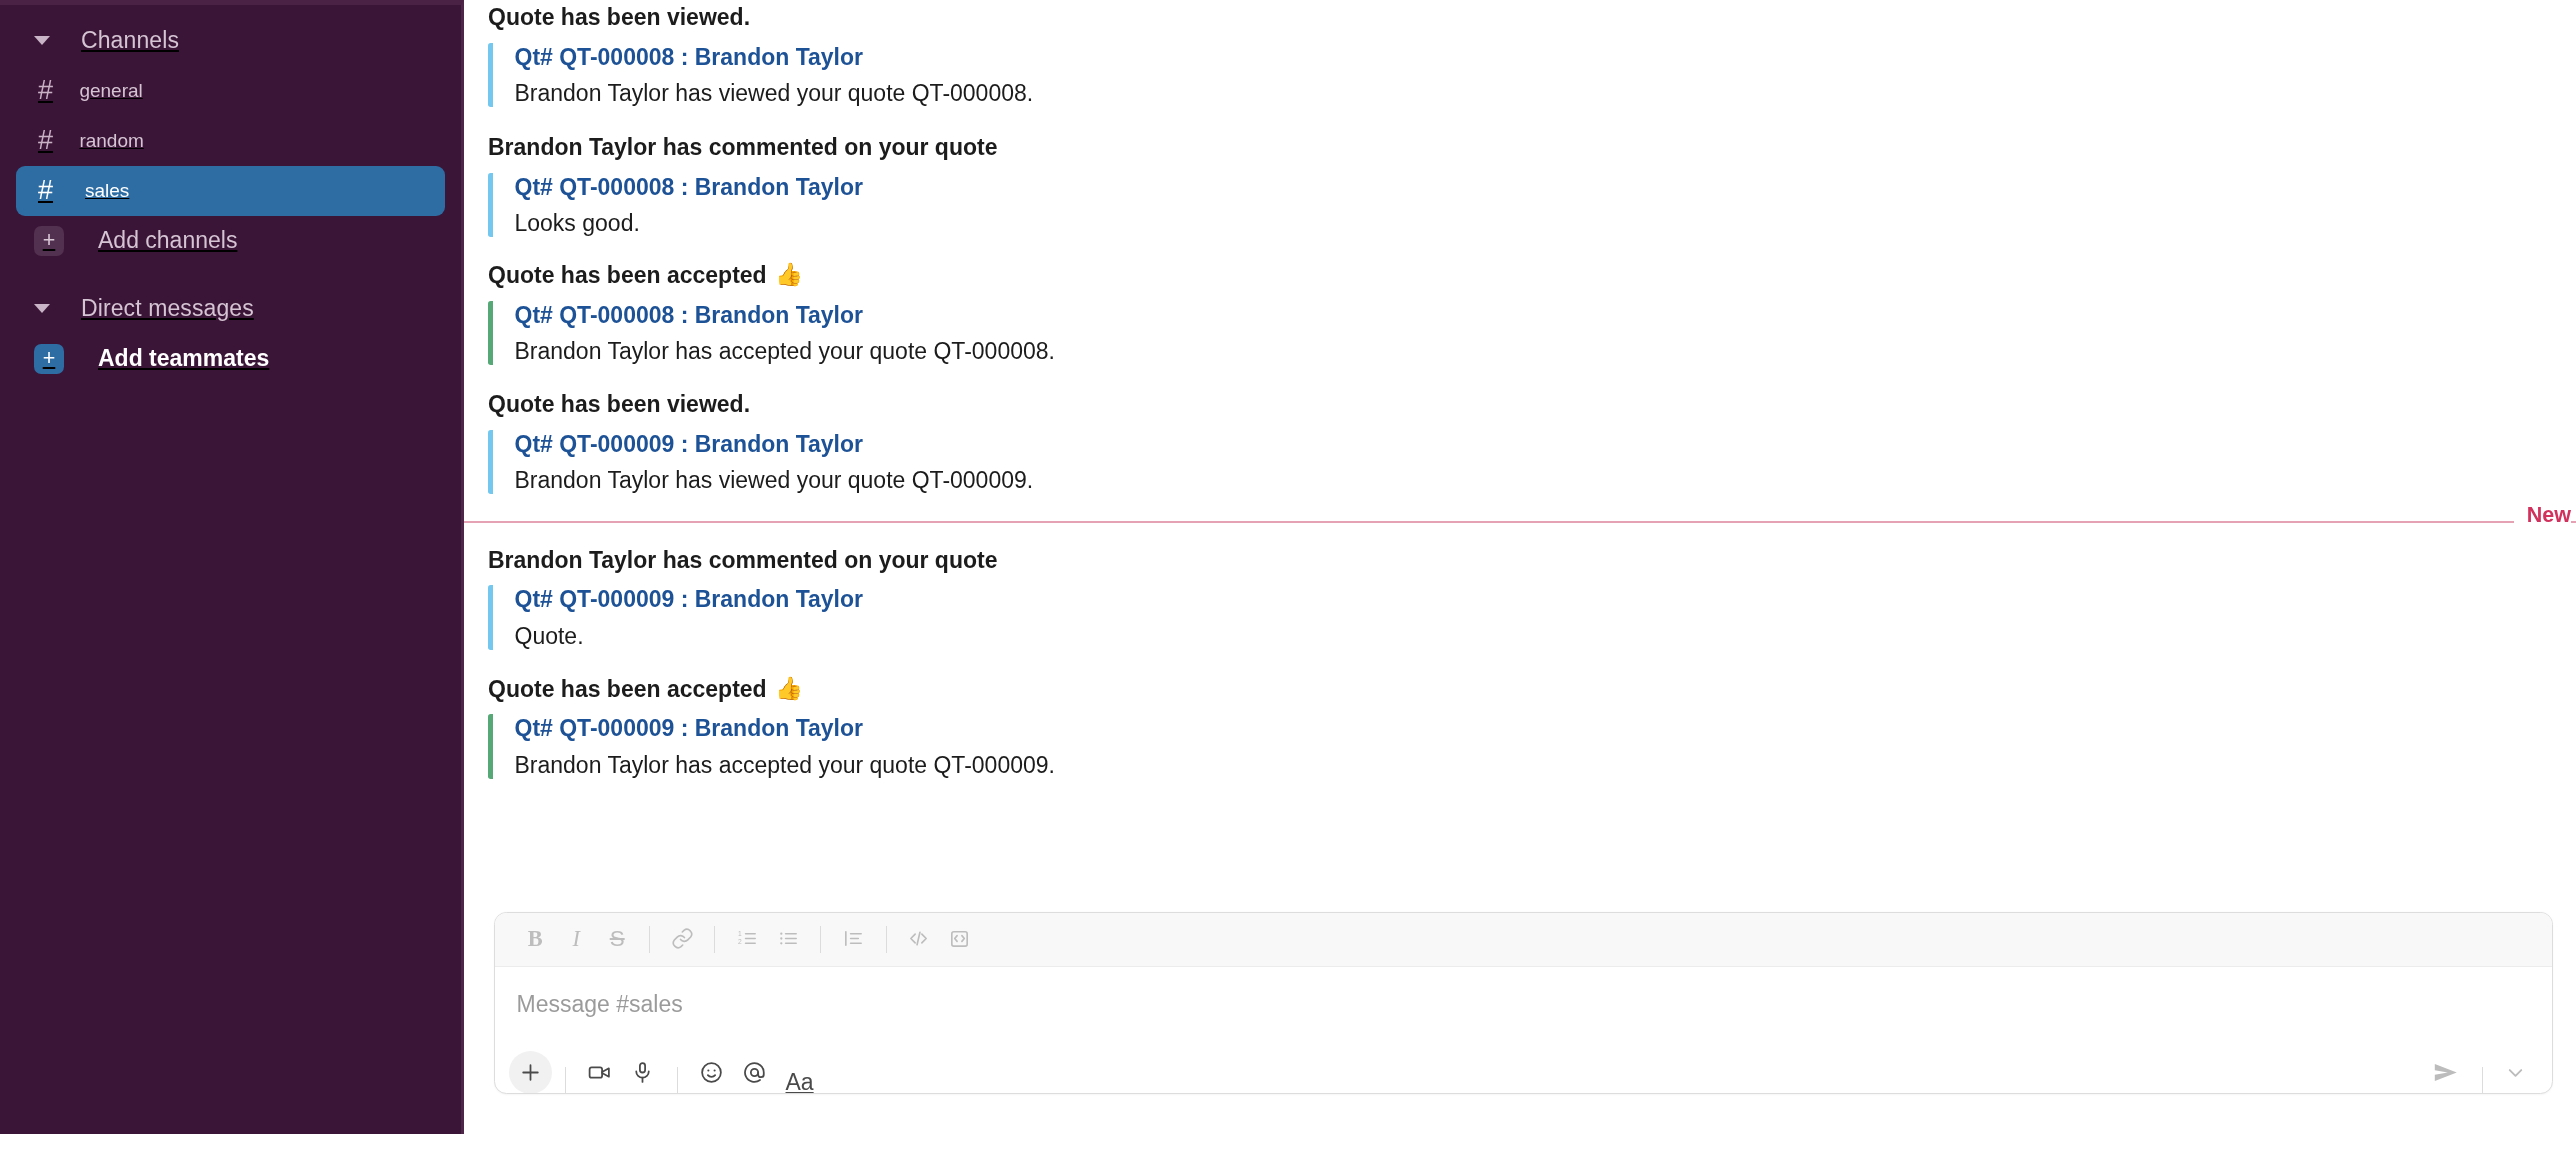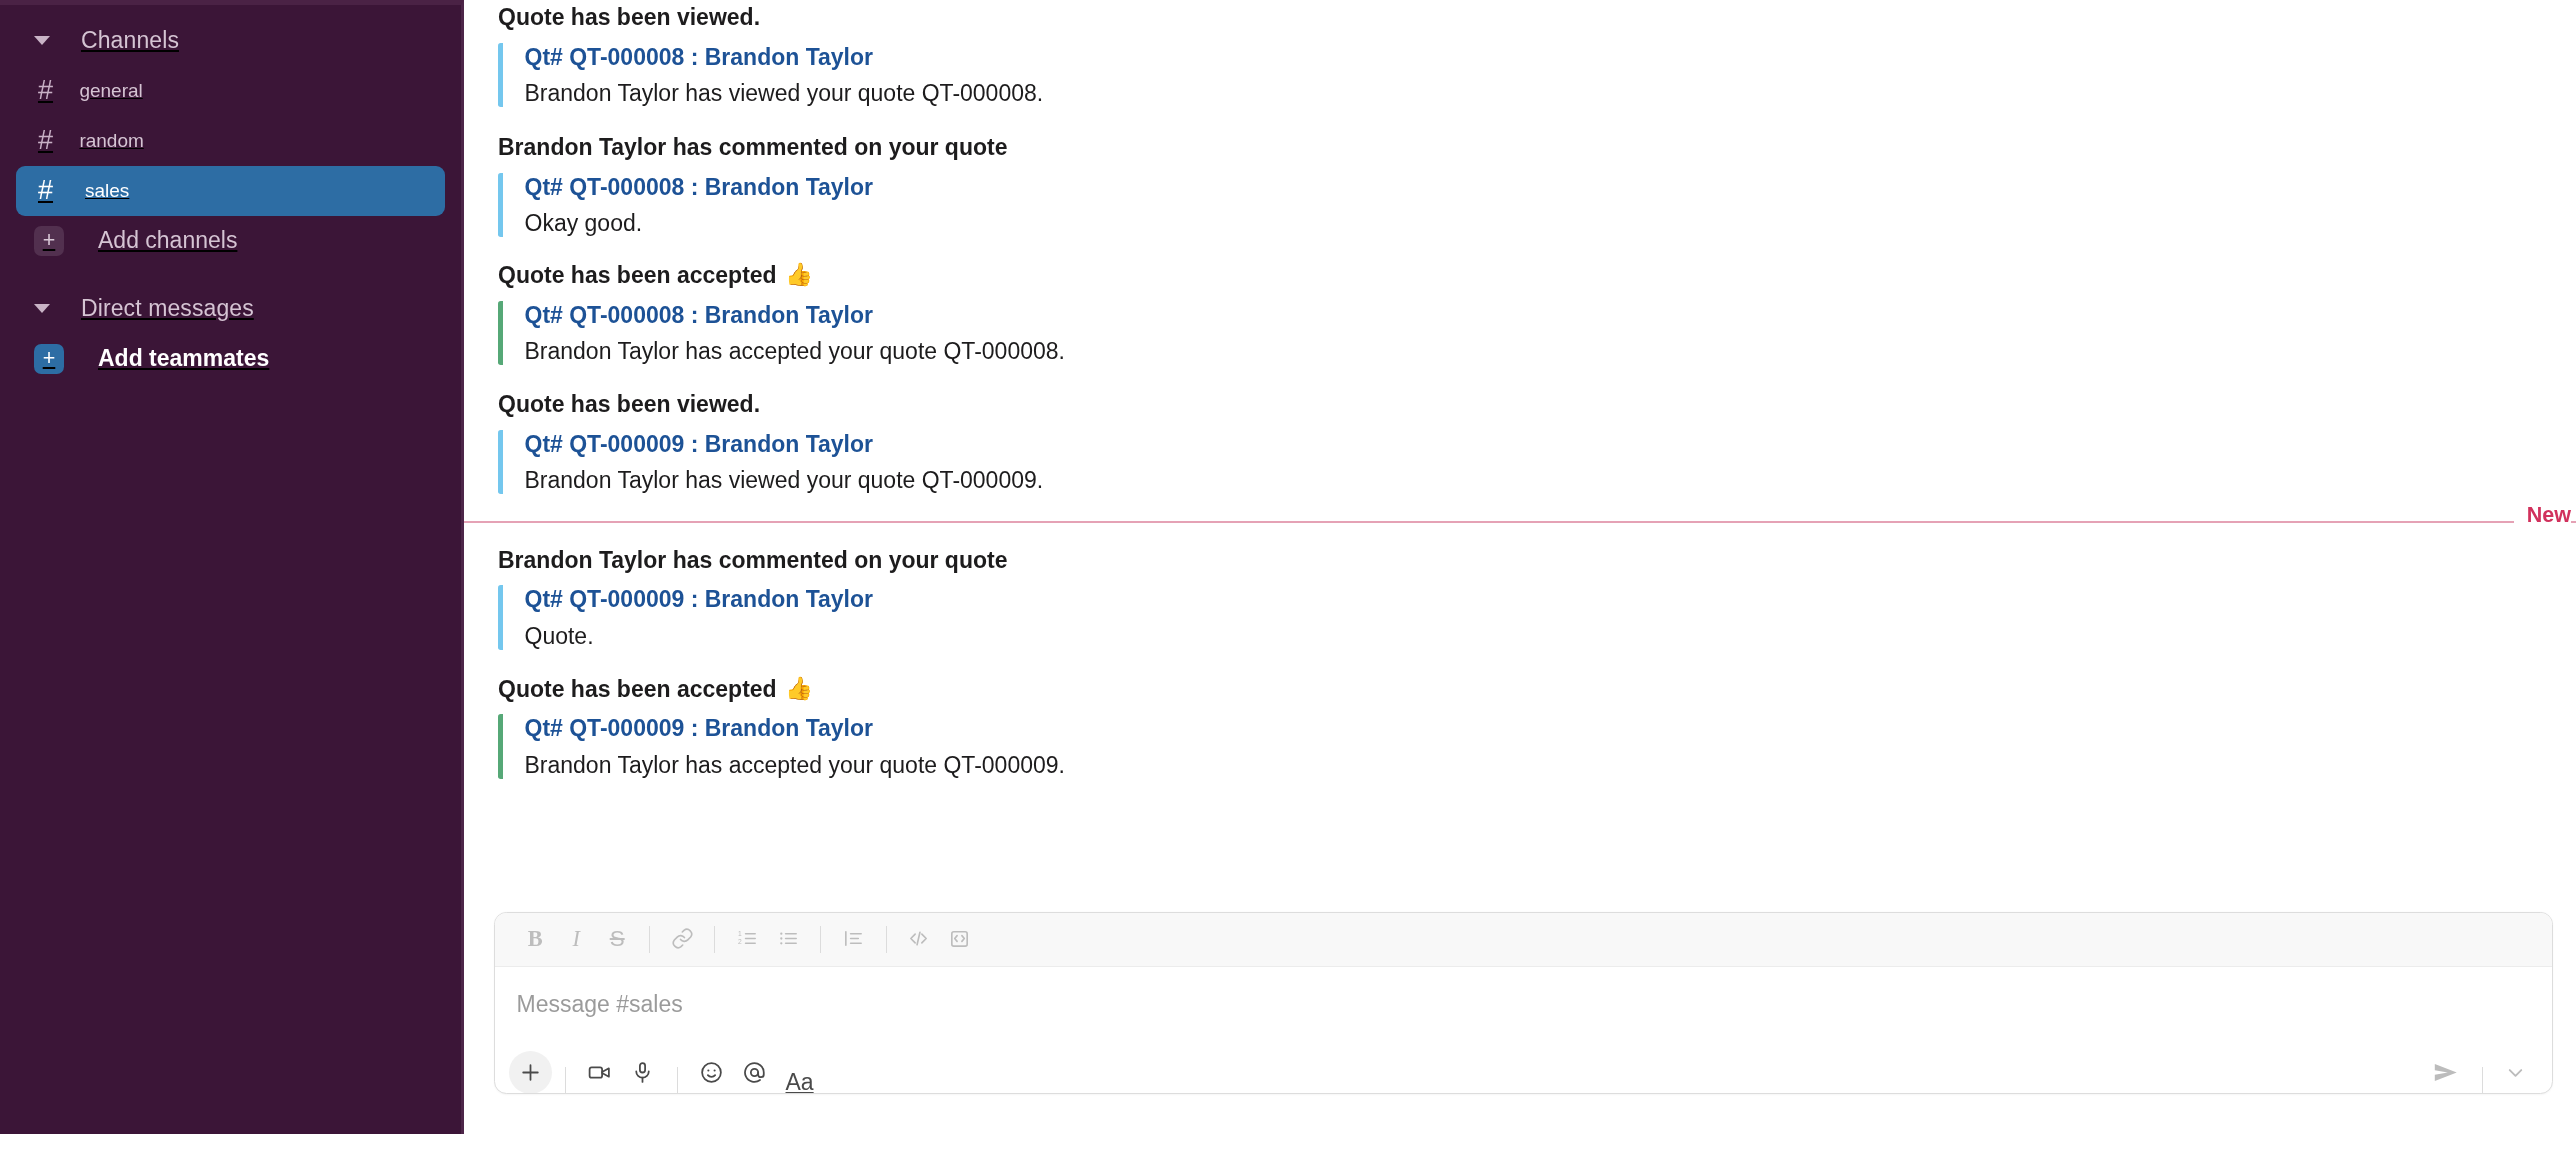--- a/index.html
+++ b/index.html
@@ -142,7 +142,7 @@
     position: absolute;
     left: 0; right: 0;
     top: 0;
-    padding: 0 0 0 34px;
+    padding: 0 0 0 24px;
   }
 
   .msg-group { padding: 0; }

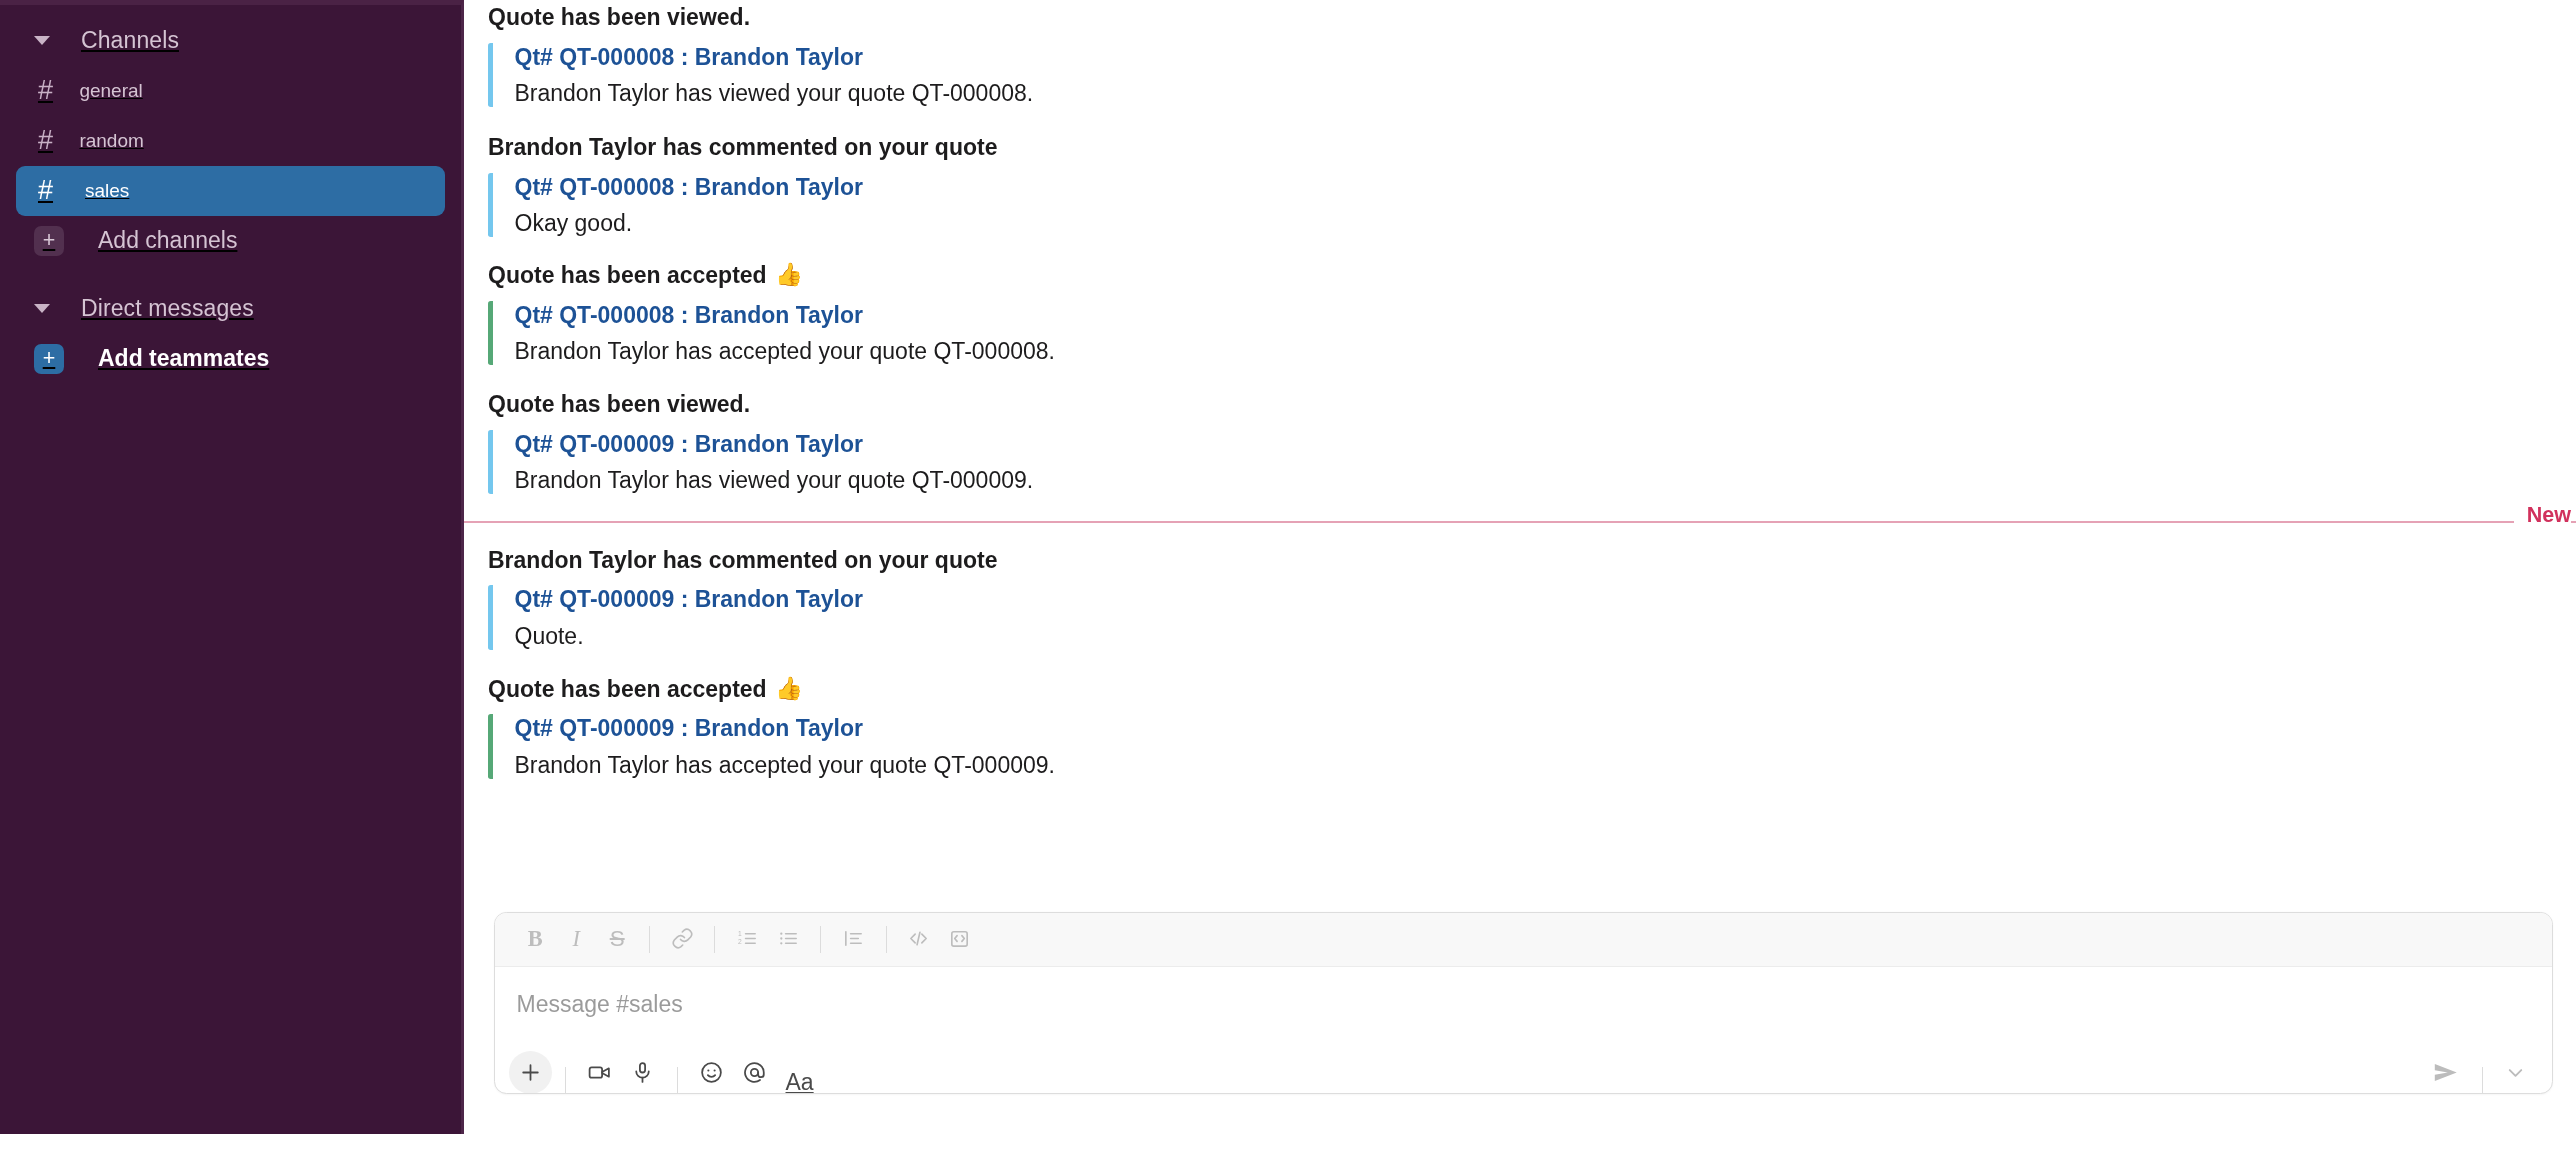--- a/index.html
+++ b/index.html
@@ -394,7 +394,7 @@
         </div>
         <div class="attachment">
           <a class="att-link" href="#">Qt# QT-000008 : Brandon Taylor</a>
-          <span class="att-text">Okay good.</span>
+          <span class="att-text">Looks good.</span>
         </div>
       </div>
 

